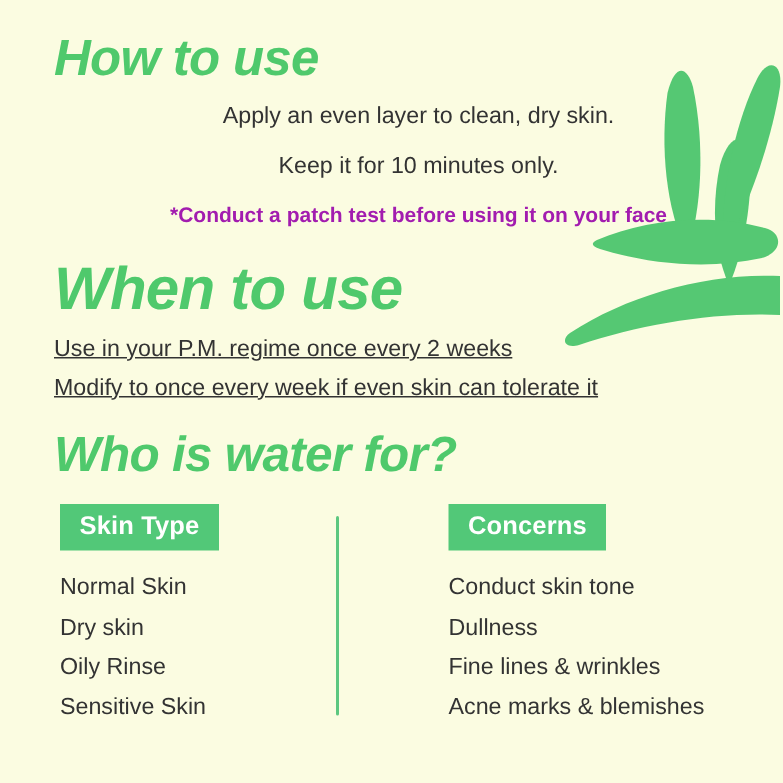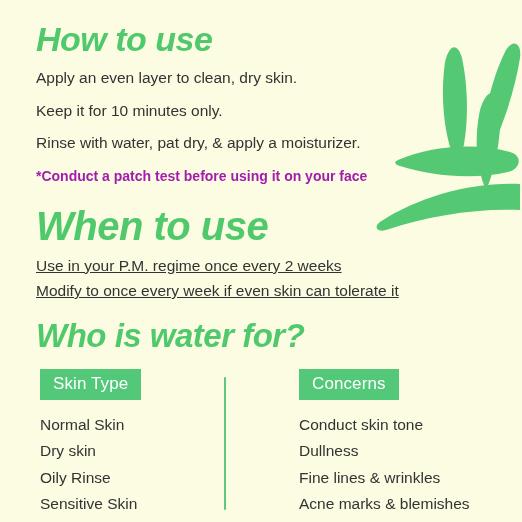--- a/index.html
+++ b/index.html
@@ -58,7 +58,7 @@
     font-weight: bold;
     white-space: nowrap;
   }
-  .sec-how-lines { margin-top: 14px; }
+  .sec-how-lines { margin-top: 14px; text-align: center; }
   .sec-how-lines .body-line { margin-bottom: 17px; }
   .sec-how-lines .note-line { margin-bottom: 0; }
 

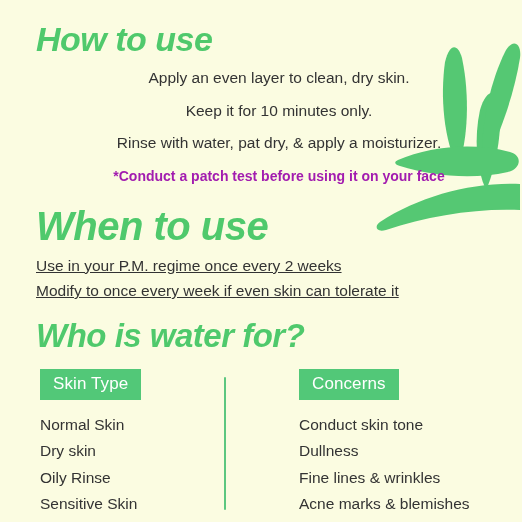--- a/index.html
+++ b/index.html
@@ -129,7 +129,6 @@
       <div class="sec-how-lines">
         <div class="body-line">Apply an even layer to clean, dry skin.</div>
         <div class="body-line">Keep it for 10 minutes only.</div>
-        <div class="body-line">Rinse with water, pat dry, &amp; apply a moisturizer.</div>
         <div class="note-line">*Conduct a patch test before using it on your face</div>
       </div>
     </section>

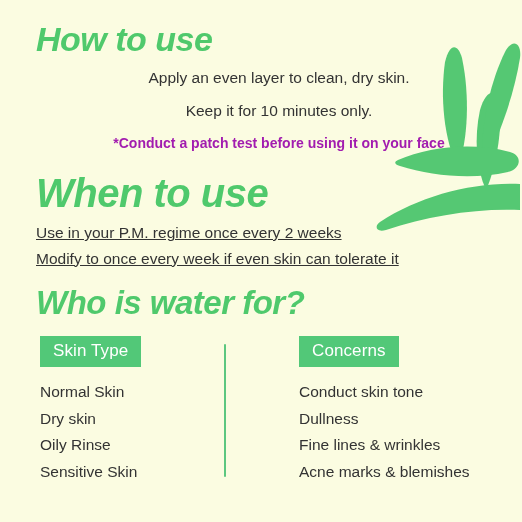--- a/index.html
+++ b/index.html
@@ -90,7 +90,7 @@
     display: inline-block;
     background: #52c878;
     color: #ffffff;
-    font-weight: normal;
+    font-weight: bold;
     font-size: 17px;
     padding: 5px 13px 6px 13px;
     letter-spacing: 0.1px;

